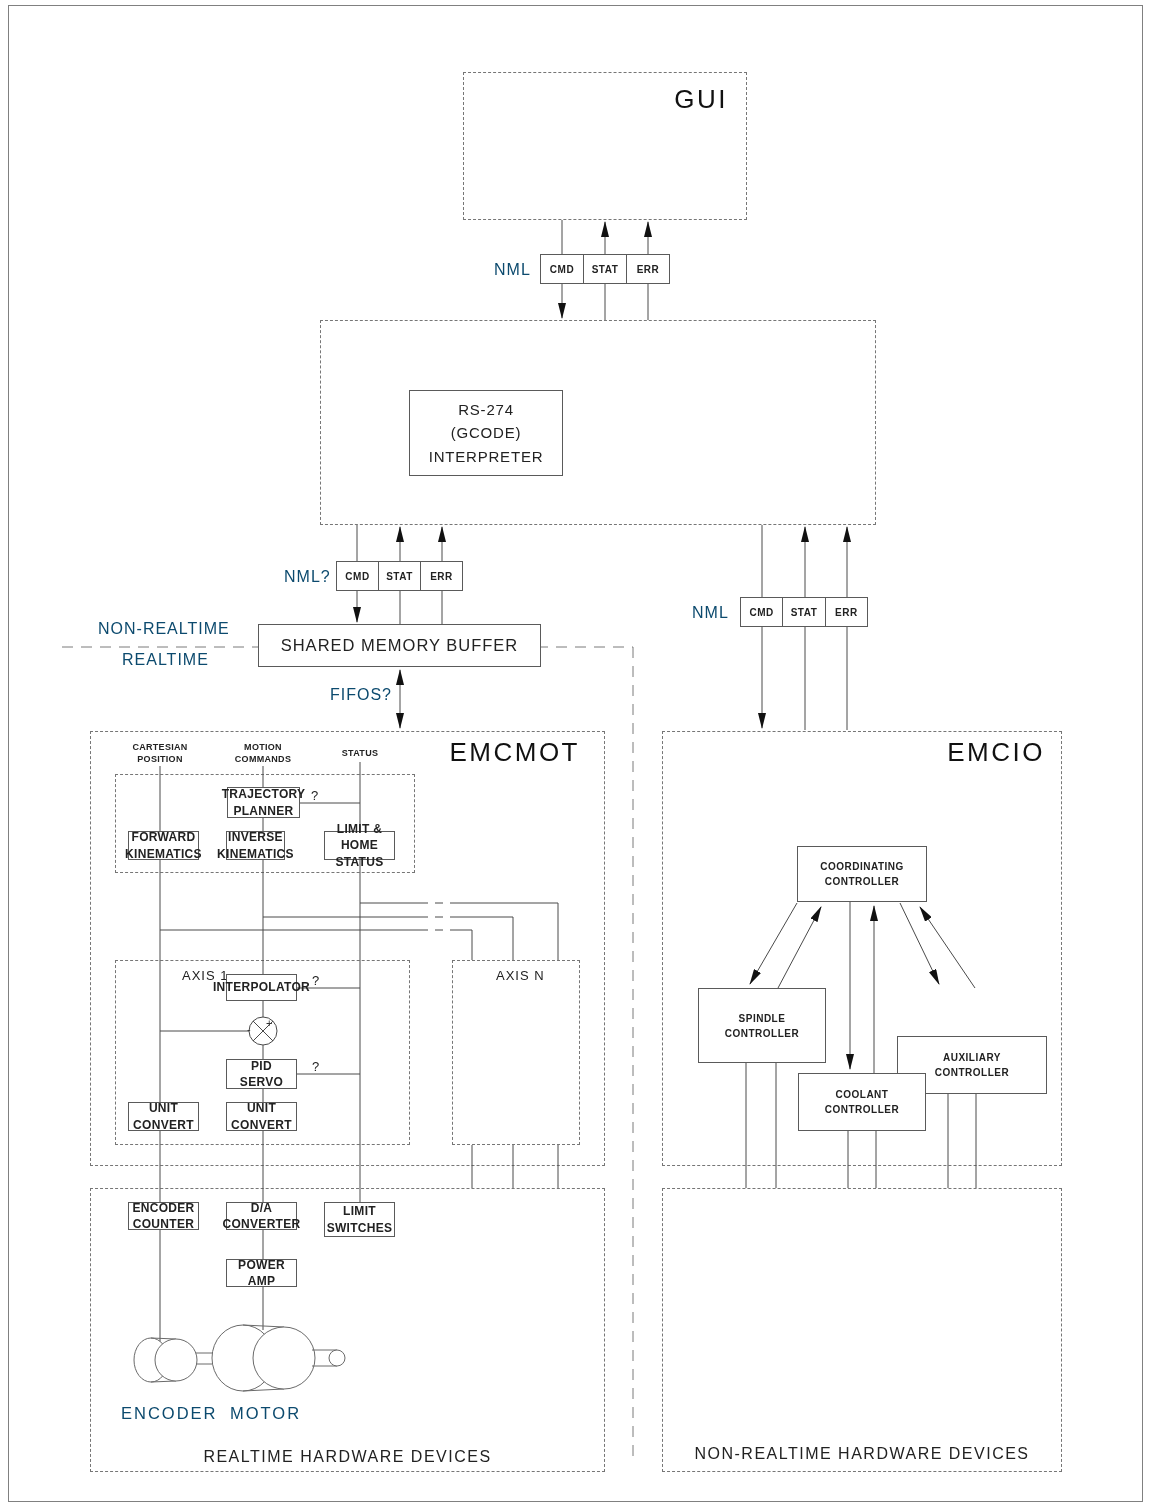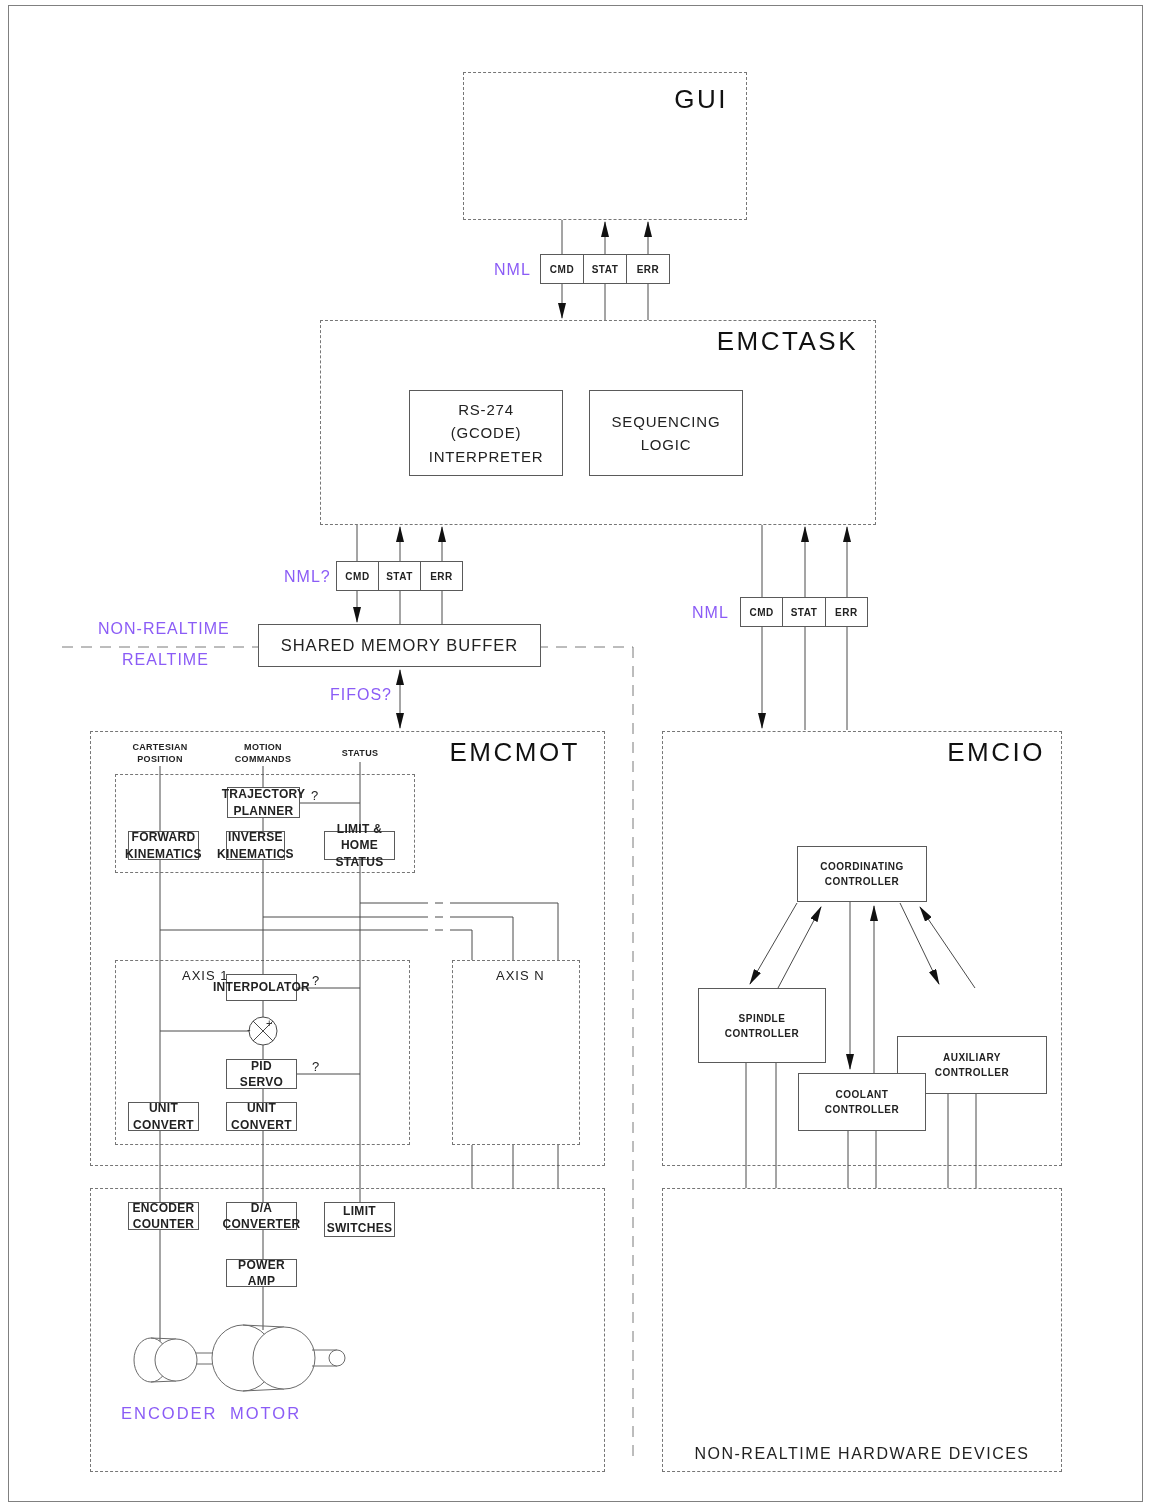--- a/index.html
+++ b/index.html
@@ -26,7 +26,7 @@
     font-size:10px; font-weight:bold; letter-spacing:0.5px; color:#222; }
   .nml-cell + .nml-cell { border-left:1px solid #5a5a5a; }
   .big-title { position:absolute; font-size:26px; letter-spacing:2.5px; color:#111; text-align:right; white-space:nowrap; }
-  .label { position:absolute; font-size:16px; letter-spacing:1px; color:#8b5cf6; white-space:nowrap; }
+  .label { position:absolute; font-size:16px; letter-spacing:1px; color:#0c4a6e; white-space:nowrap; }
   .label.sp2 { letter-spacing:2px; font-size:16.5px; }
   .col-label { position:absolute; width:76px; text-align:center; font-size:9px;
     font-weight:bold; letter-spacing:0.3px; line-height:1.35; white-space:pre-line; color:#222; }

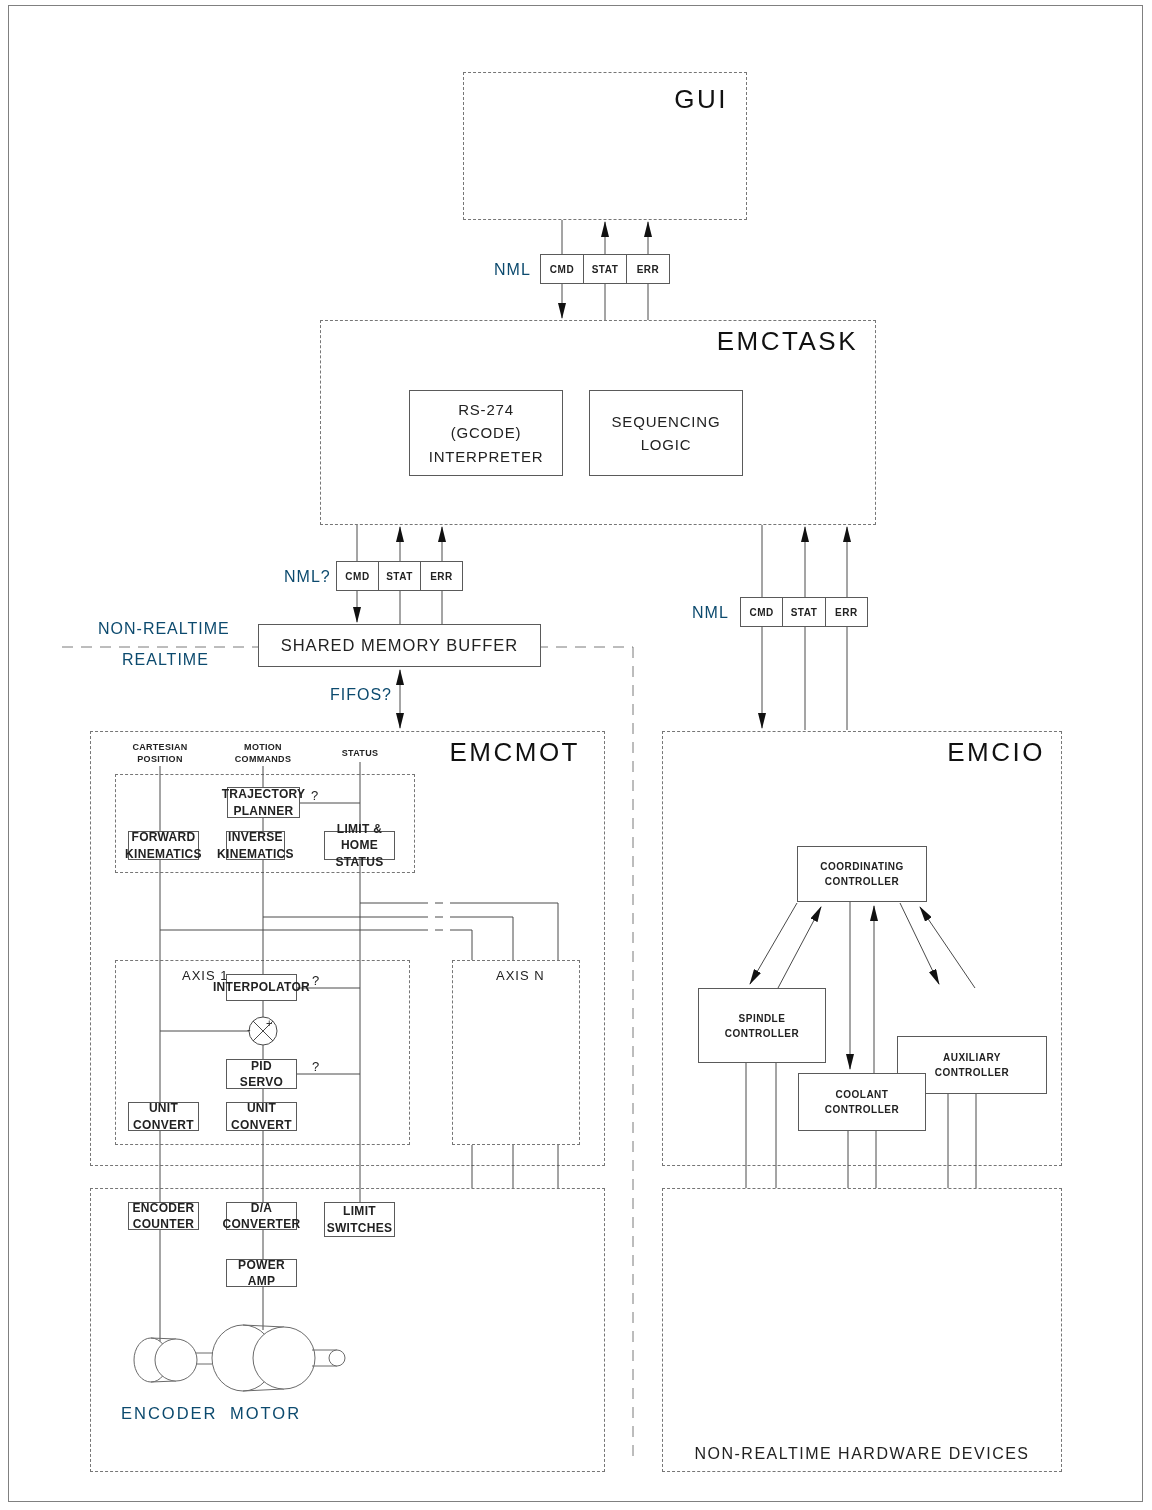--- a/index.html
+++ b/index.html
@@ -152,7 +152,6 @@
   </svg>
 
   <div class="big-title" style="left:580px;top:84px;width:148px">GUI</div>
-  <div class="big-title" style="left:620px;top:326px;width:238px">EMCTASK</div>
   <div class="big-title" style="left:370px;top:737px;width:210px">EMCMOT</div>
   <div class="big-title" style="left:845px;top:737px;width:200px">EMCIO</div>
 

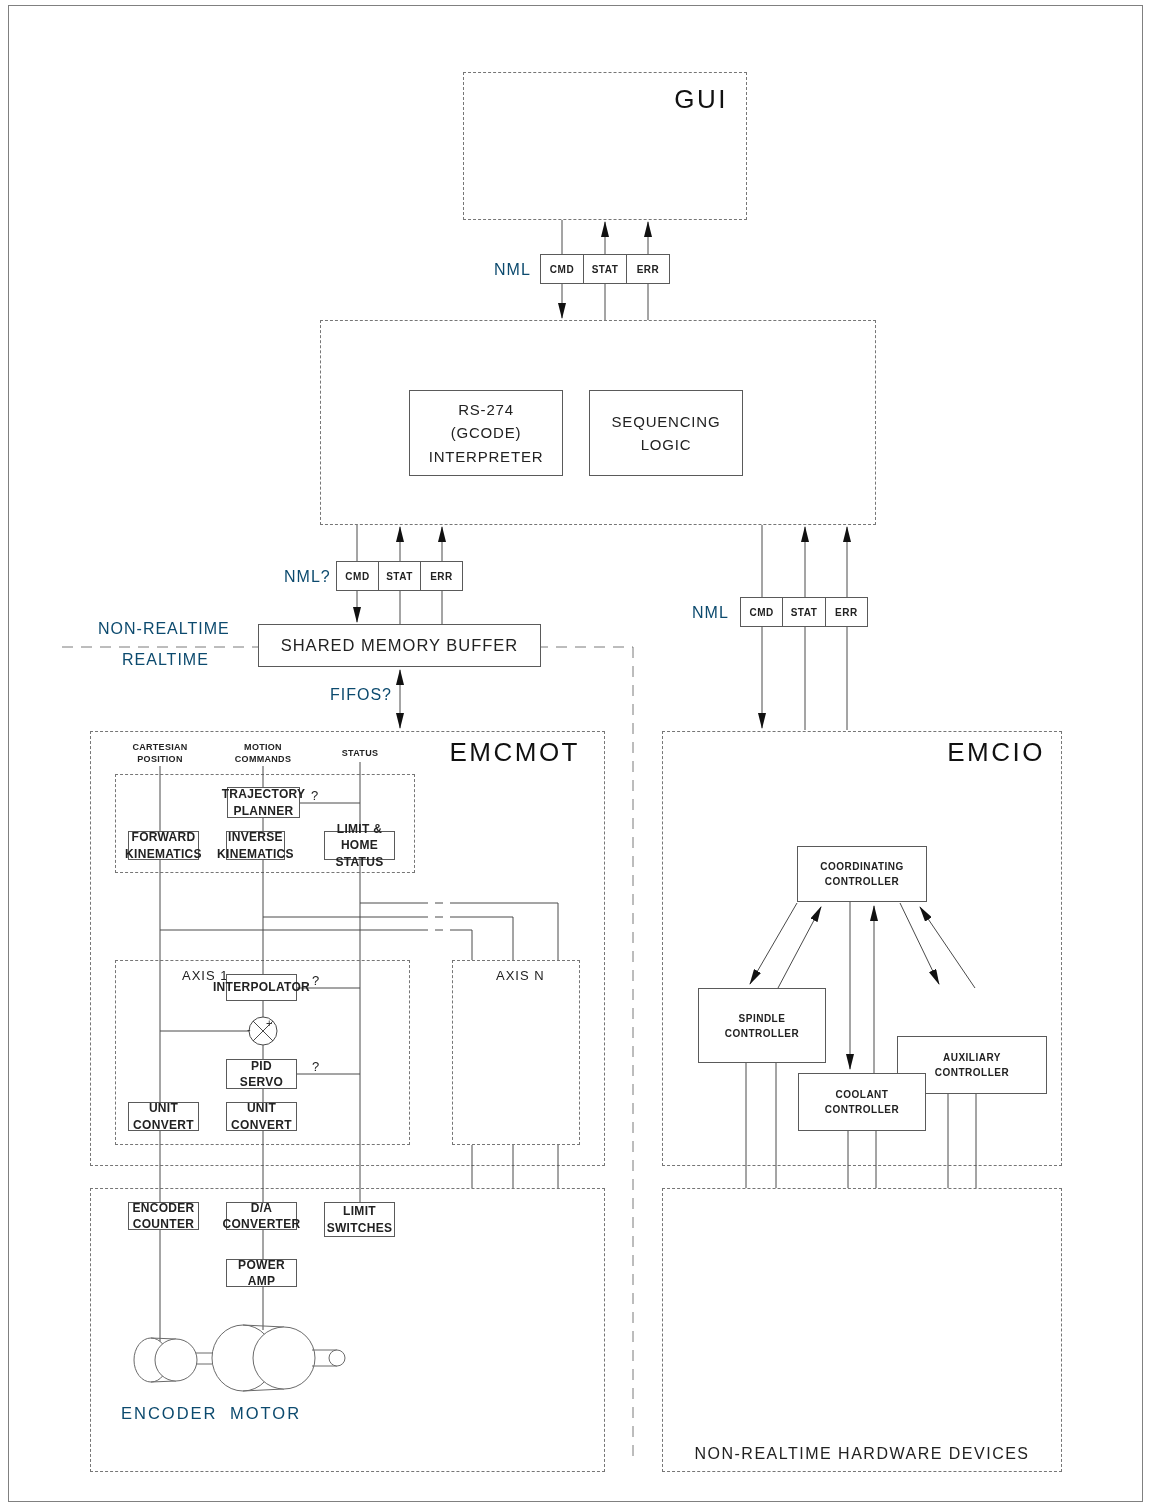--- a/index.html
+++ b/index.html
@@ -179,8 +179,6 @@
   <div class="node lg" style="left:409px;top:390px;width:154px;height:86px">RS-274
 (GCODE)
 INTERPRETER</div>
-  <div class="node lg" style="left:589px;top:390px;width:154px;height:86px">SEQUENCING
-LOGIC</div>
 
   <div class="label" style="left:98px;top:620px">NON-REALTIME</div>
   <div class="label" style="left:122px;top:651px">REALTIME</div>

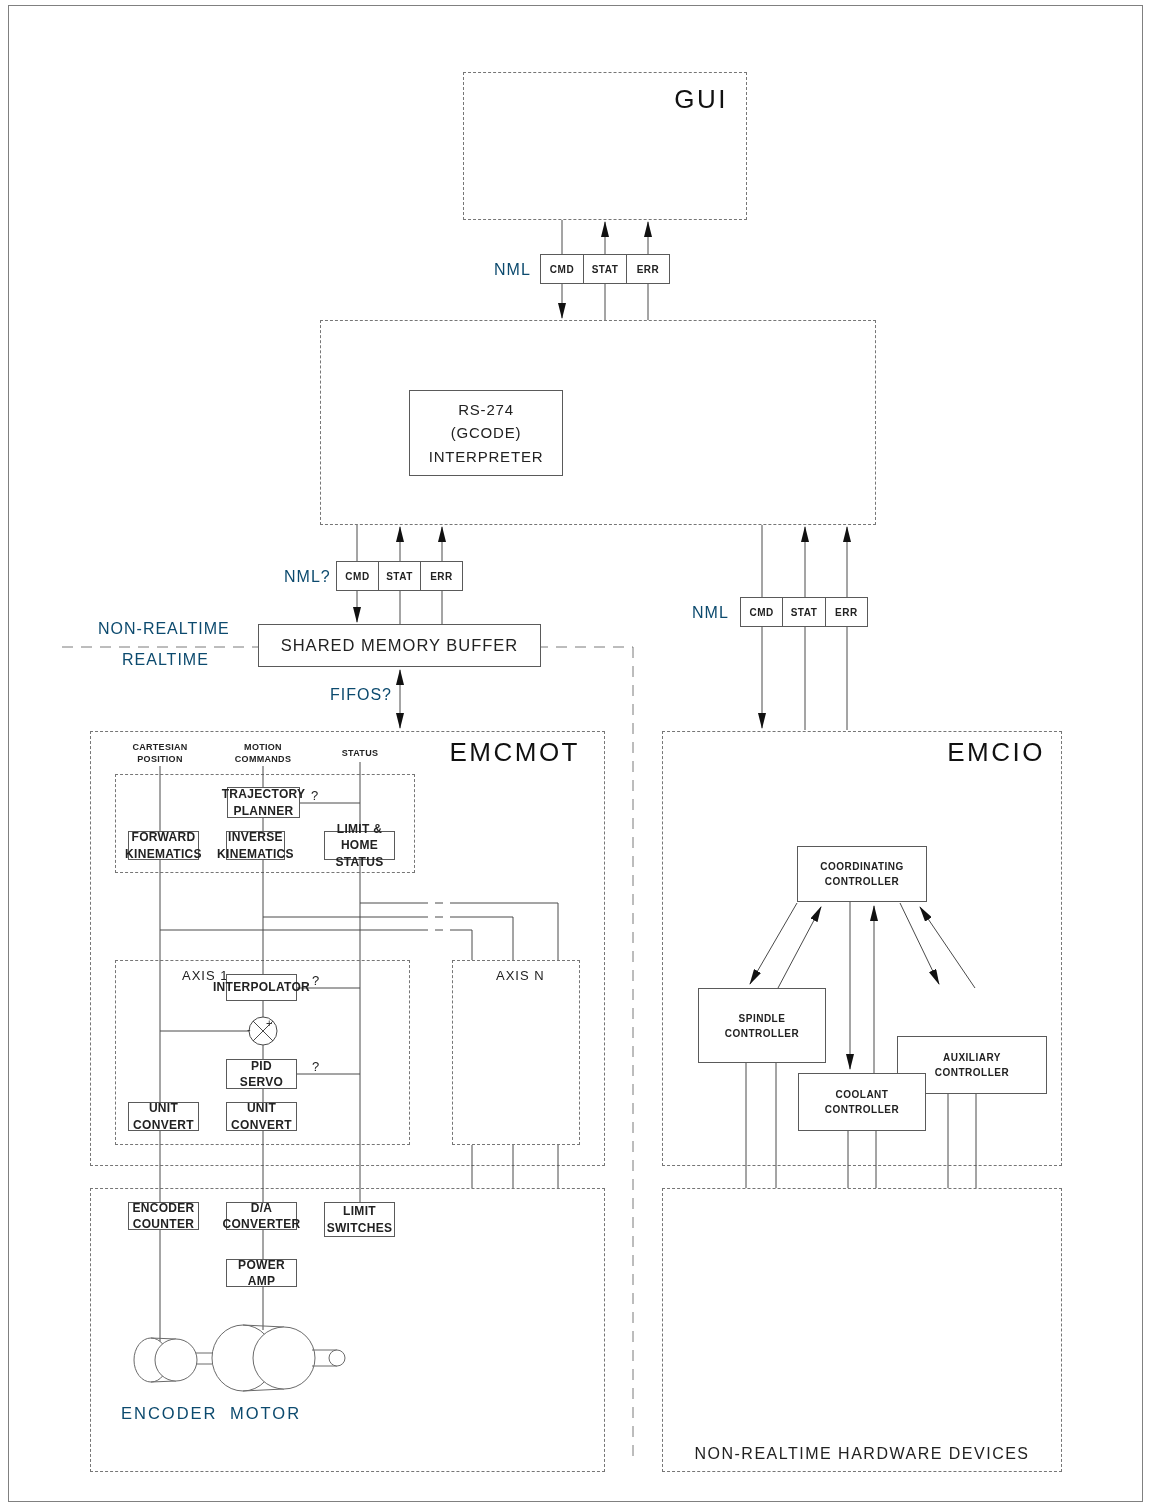--- a/index.html
+++ b/index.html
@@ -234,6 +234,7 @@
 AMP</div>
   <div class="label sp2" style="left:121px;top:1404px">ENCODER</div>
   <div class="label sp2" style="left:230px;top:1404px">MOTOR</div>
+  <div class="caption" style="left:90px;top:1448px;width:515px">REALTIME HARDWARE DEVICES</div>
   <div class="caption" style="left:662px;top:1445px;width:400px">NON-REALTIME HARDWARE DEVICES</div>
 </div>
 

